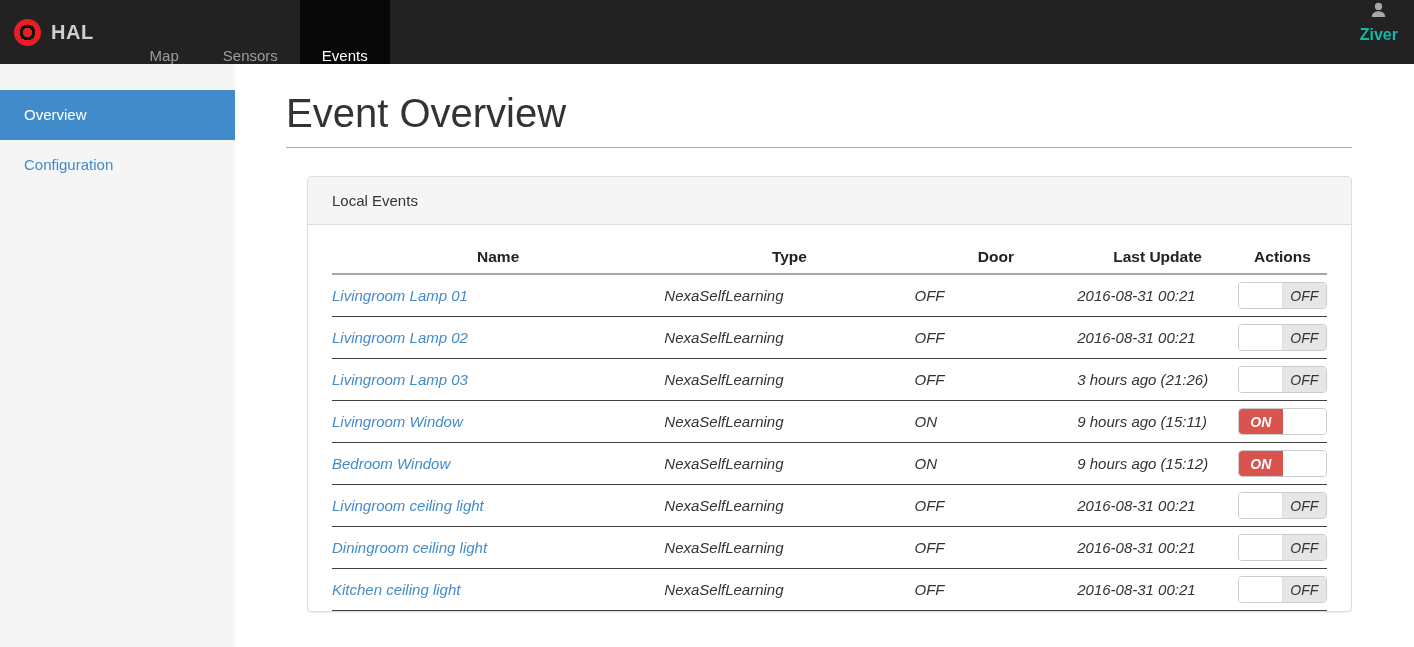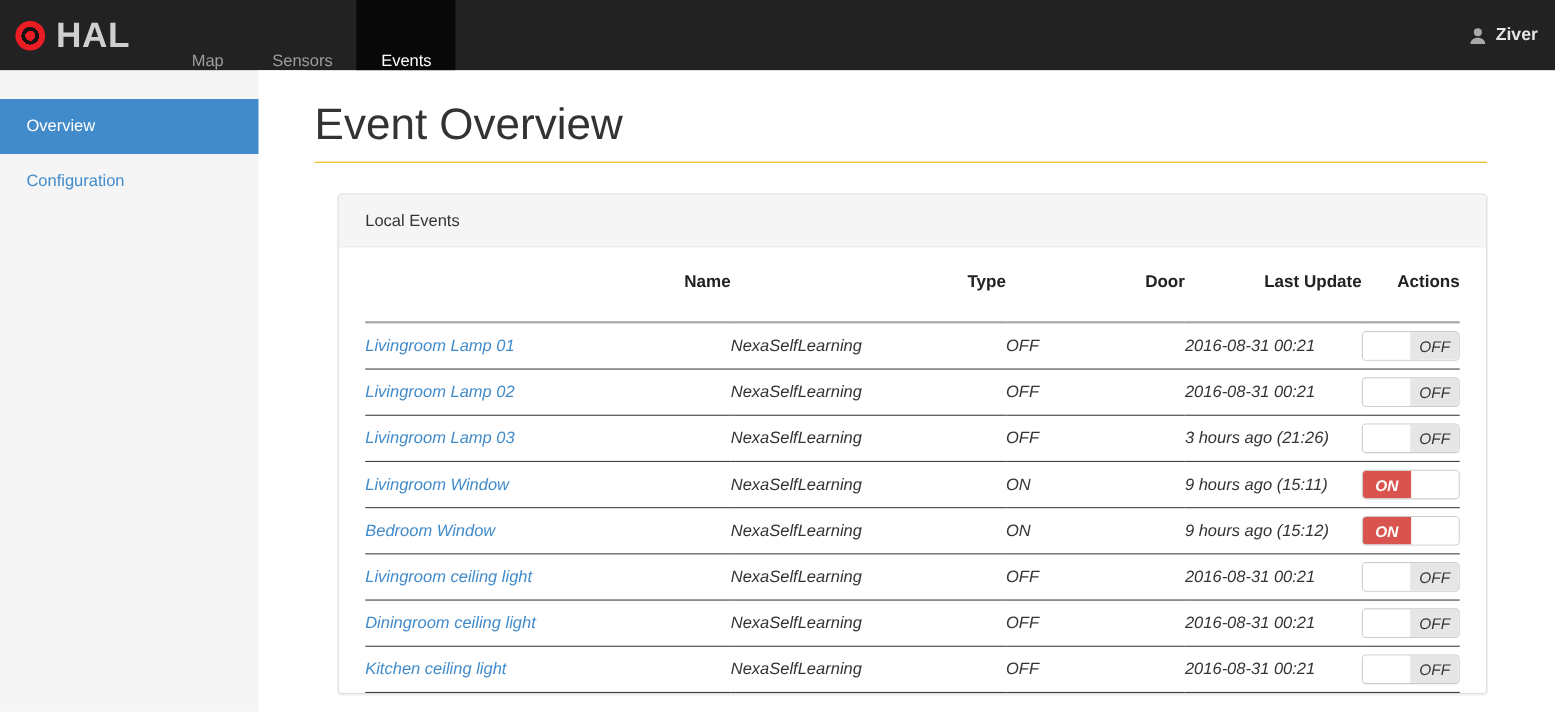--- a/index.html
+++ b/index.html
@@ -20,7 +20,7 @@
   .brand {
     display: flex; align-items: center; gap: 10px;
     padding: 0 16px 0 14px;
-    font-size: 32px; font-weight: bold; color: #cfcfcf;
+    font-size: 20px; font-weight: bold; color: #cfcfcf;
     letter-spacing: 0.5px;
     cursor: pointer;
     justify-content: flex-end;

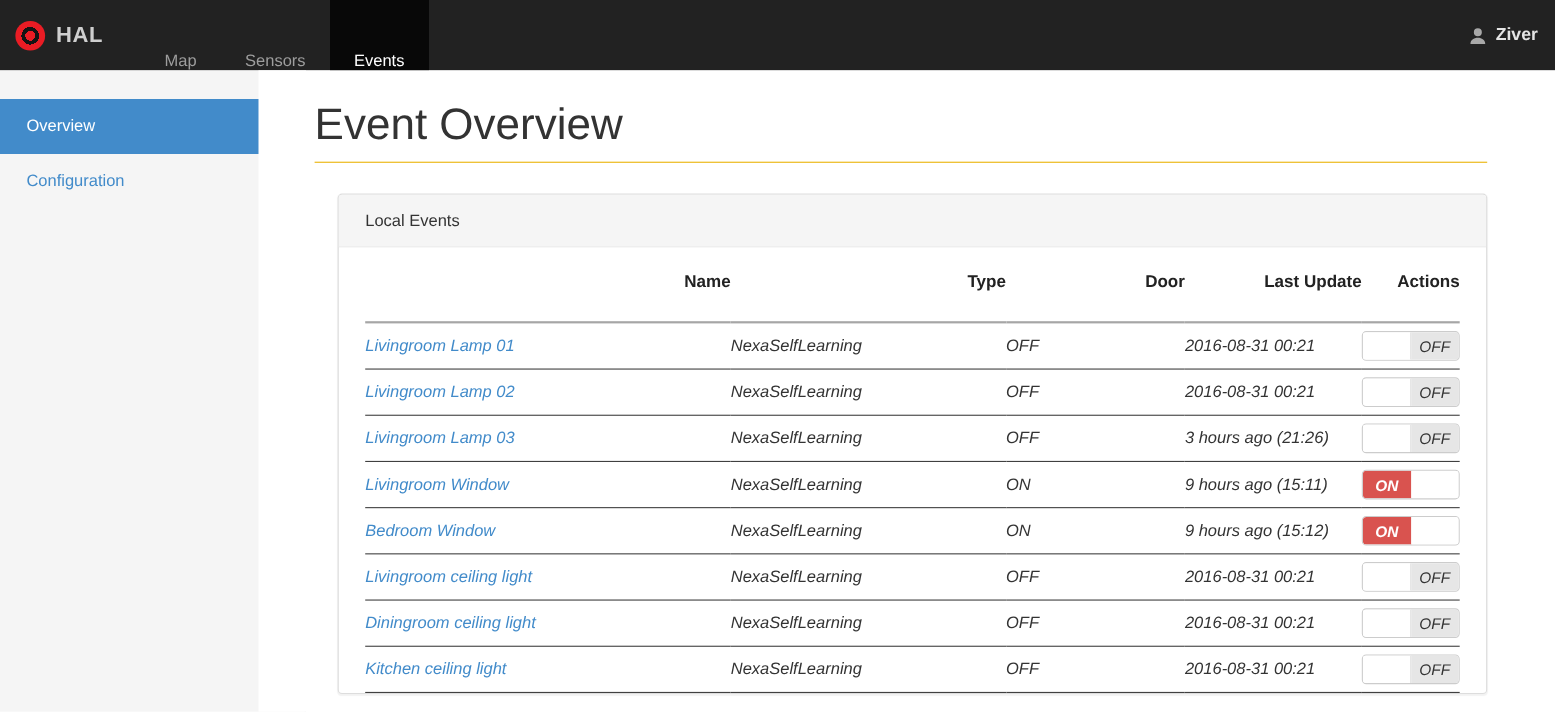--- a/index.html
+++ b/index.html
@@ -42,8 +42,9 @@
   .nav-user {
     display: flex; align-items: center; gap: 7px;
     padding: 0 16px;
-    font-size: 16px; font-weight: bold; color: #e5e5e5;
-    cursor: pointer;
+    font-size: 16px; font-weight: bold; color: #14b8a6;
+    cursor: pointer;
+    flex-direction: column;
   }
 
   

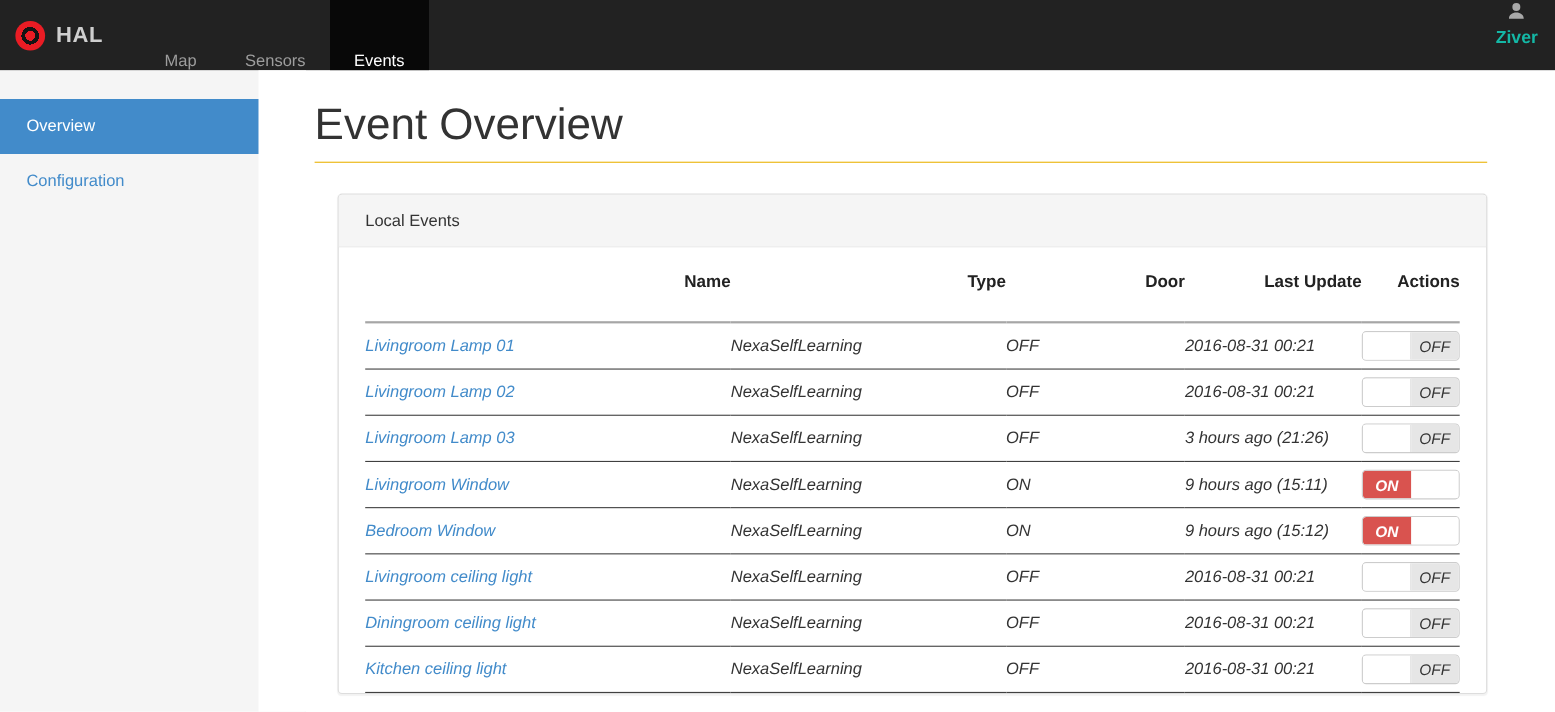--- a/index.html
+++ b/index.html
@@ -97,8 +97,8 @@
   
   table.events { width: 100%; border-collapse: collapse; font-size: 15px; }
   table.events th {
-    text-align: right; font-weight: bold; color: #222;
-    padding: 9px 0 26px 0;
+    text-align: center; font-weight: bold; color: #222;
+    padding: 9px 0 7px 0;
     border-bottom: 2px solid #a6a6a6;
     font-size: 15.5px;
   }

